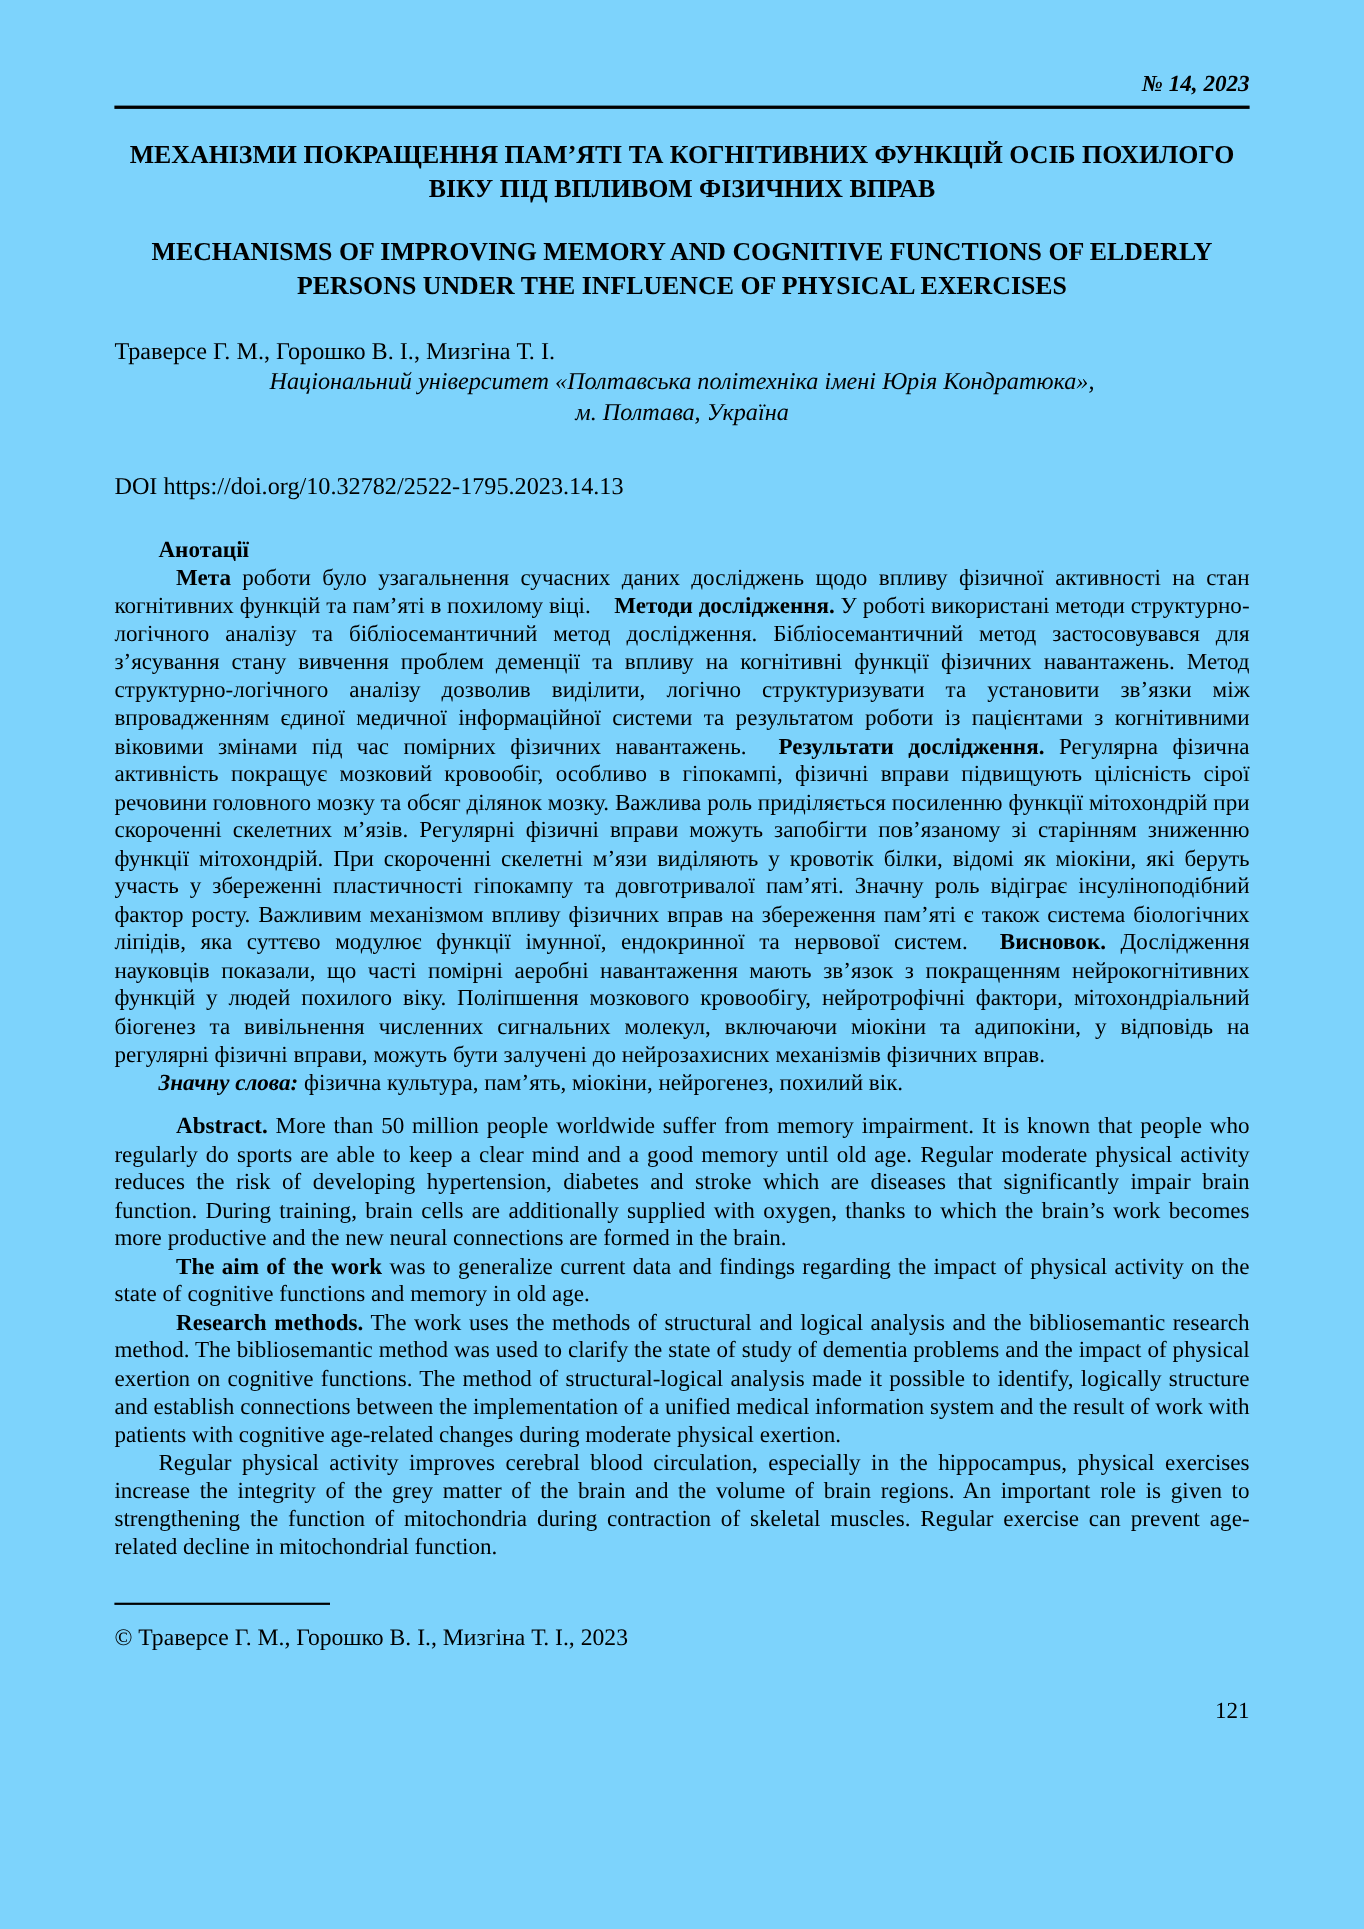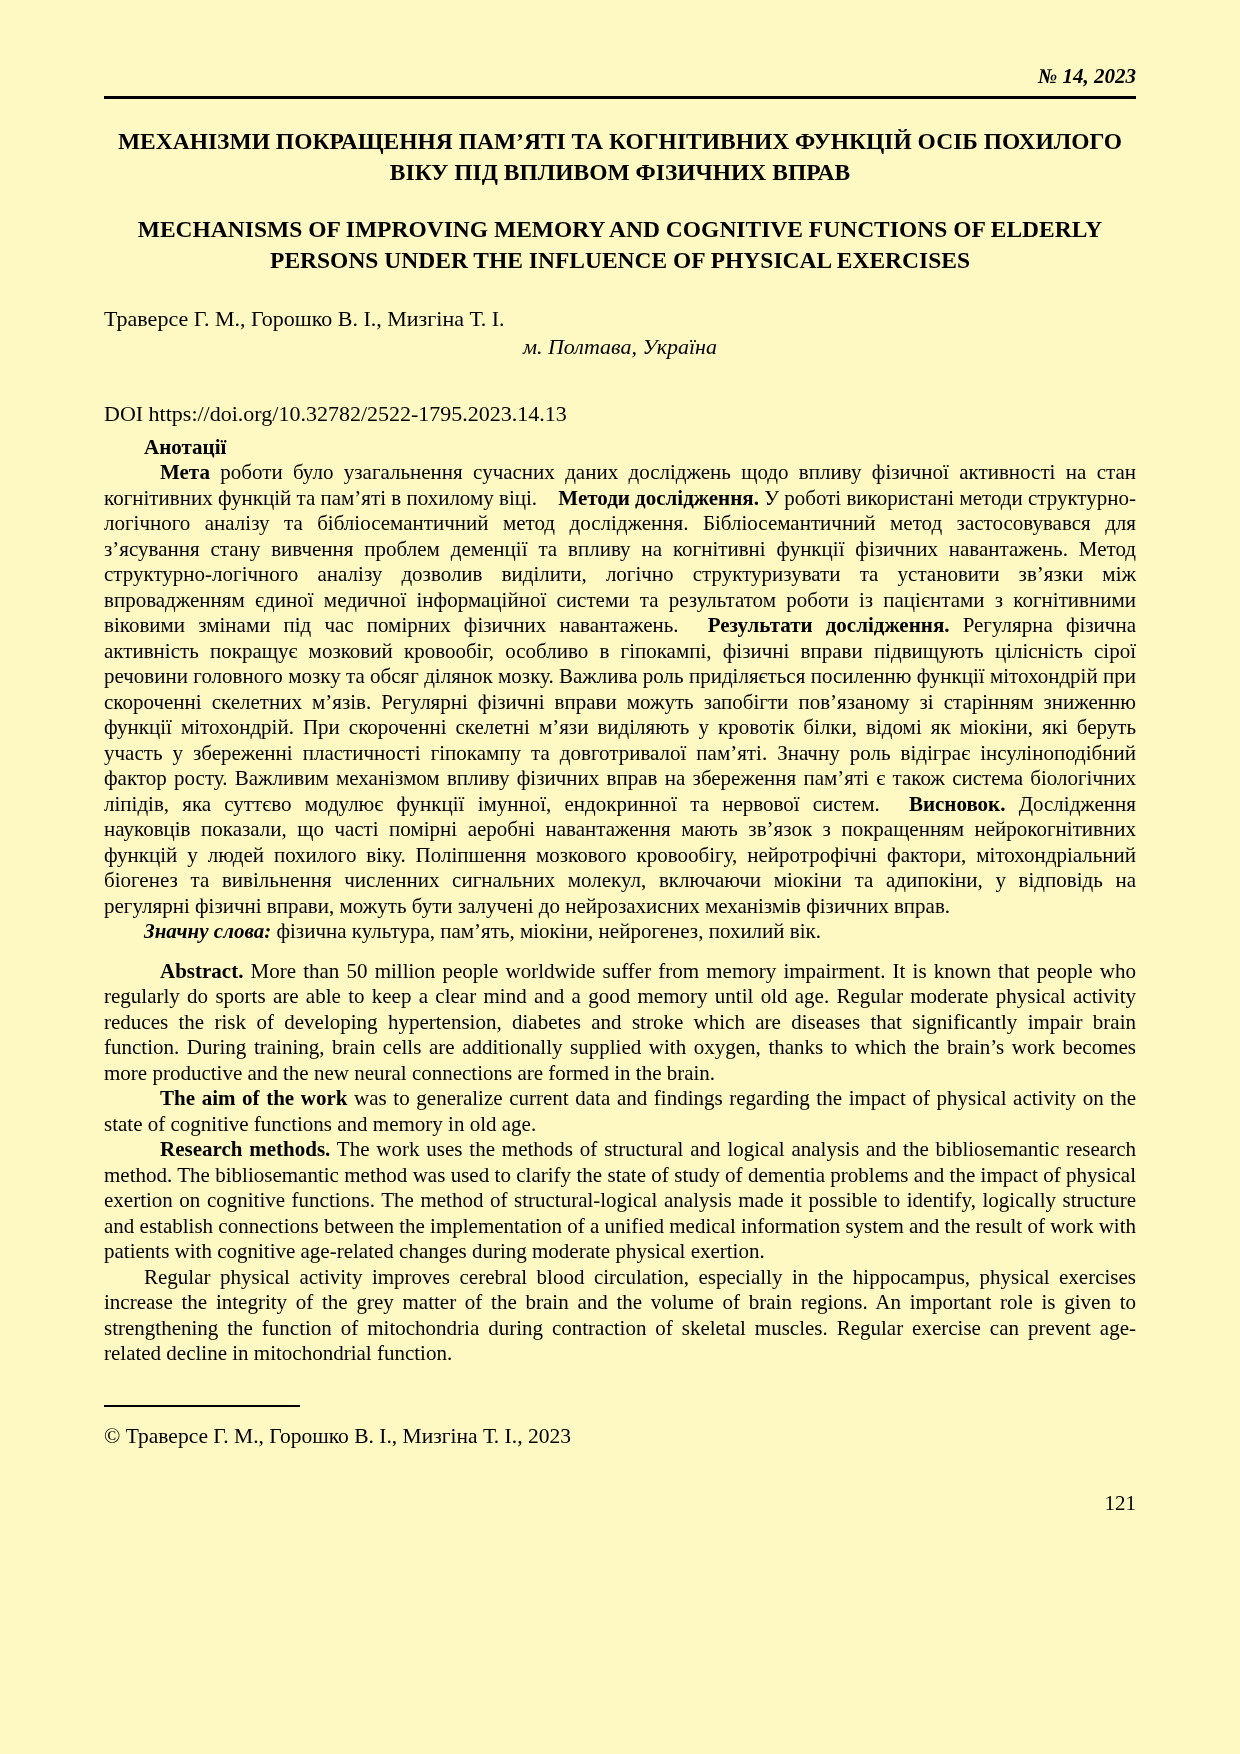--- a/index.html
+++ b/index.html
@@ -13,7 +13,7 @@
     width: 1240px;
     height: 1754px;
     margin: 0 auto;
-    background: #fef9c3;
+    background: #7dd3fc;
     padding: 64px 104px 0 104px;
     overflow: hidden;
   }

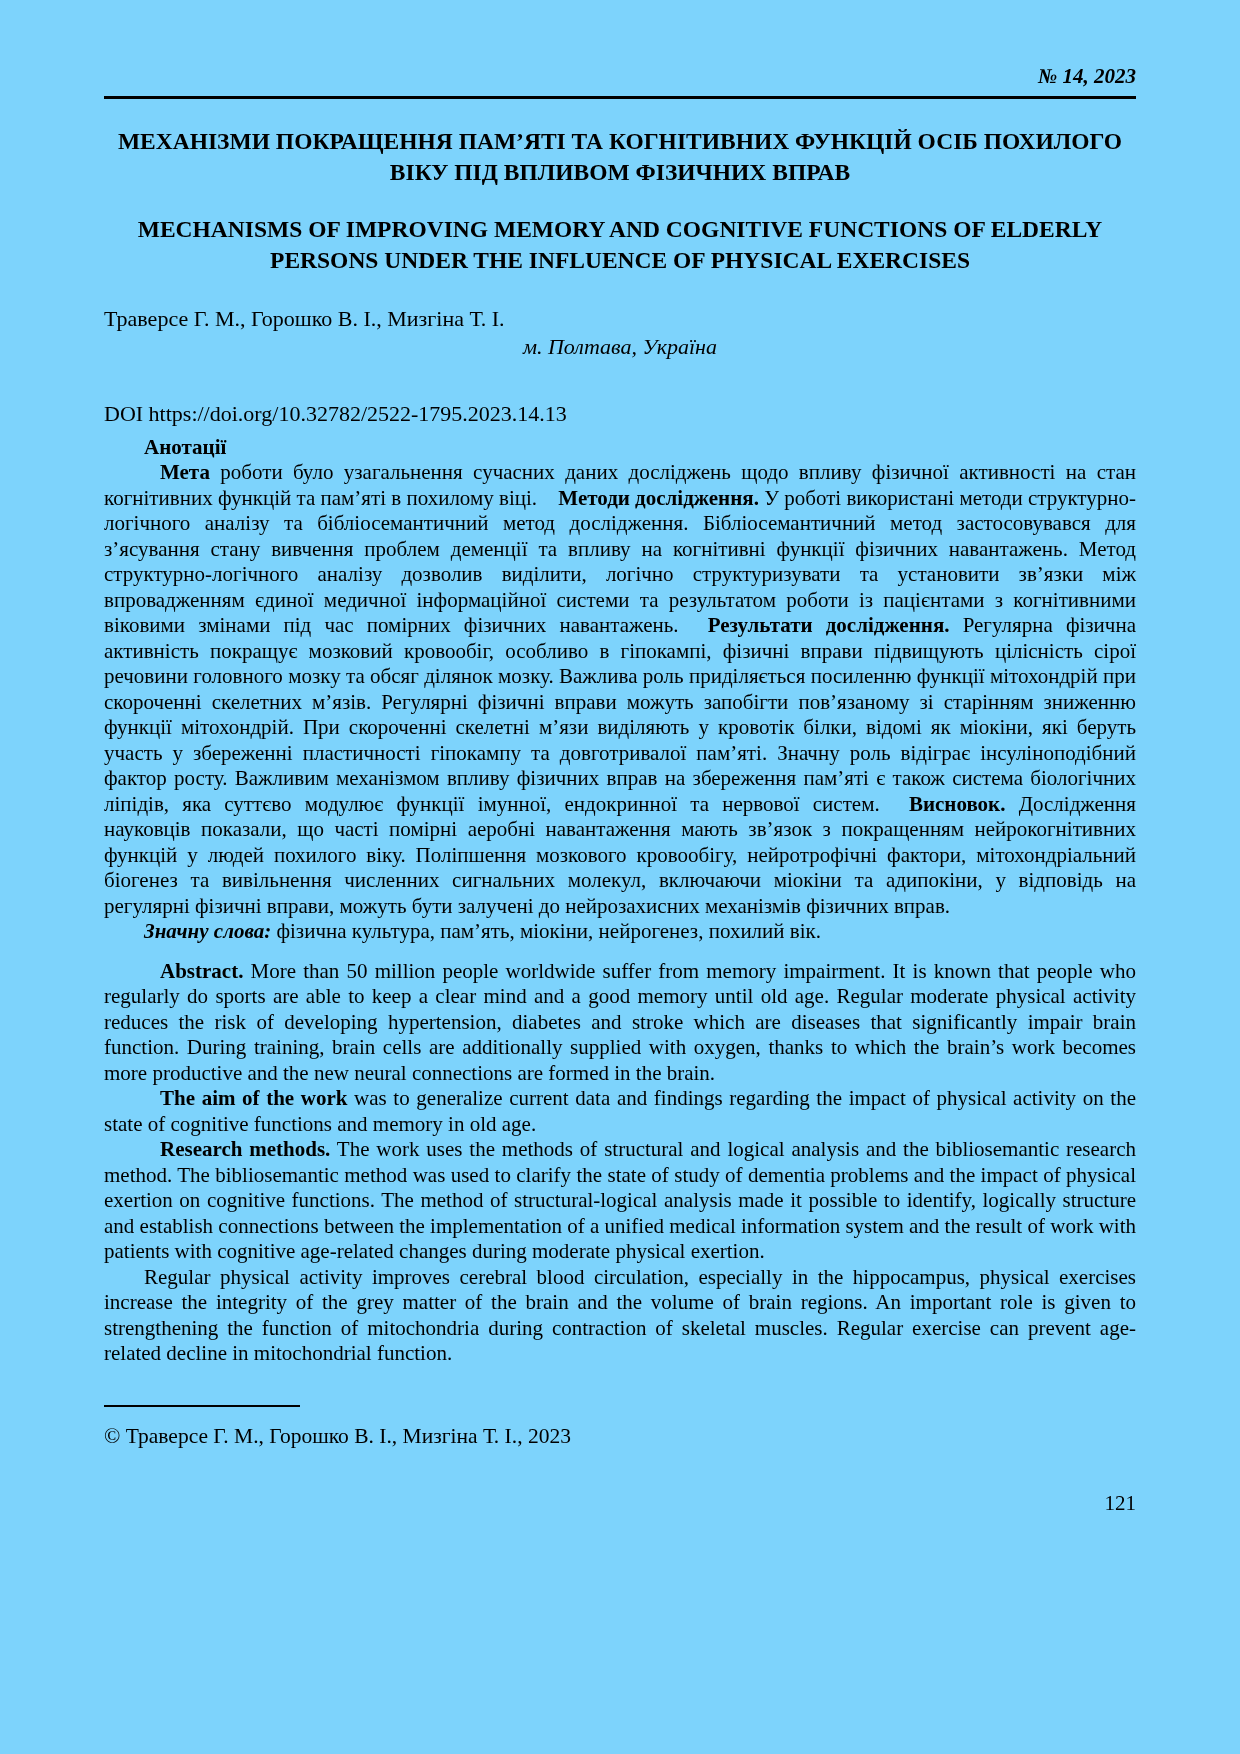--- a/index.html
+++ b/index.html
@@ -89,6 +89,7 @@
   <h2 class="title-en">MECHANISMS OF IMPROVING MEMORY AND COGNITIVE FUNCTIONS OF ELDERLY PERSONS UNDER THE INFLUENCE OF PHYSICAL EXERCISES</h2>
 
   <div class="authors">Траверсе Г. М., Горошко В. І., Мизгіна Т. І.</div>
+  <div class="affiliation">Національний університет «Полтавська політехніка імені Юрія Кондратюка»,</div>
   <div class="affiliation">м. Полтава, Україна</div>
 
   <div class="doi">DOI https://doi.org/10.32782/2522-1795.2023.14.13</div>

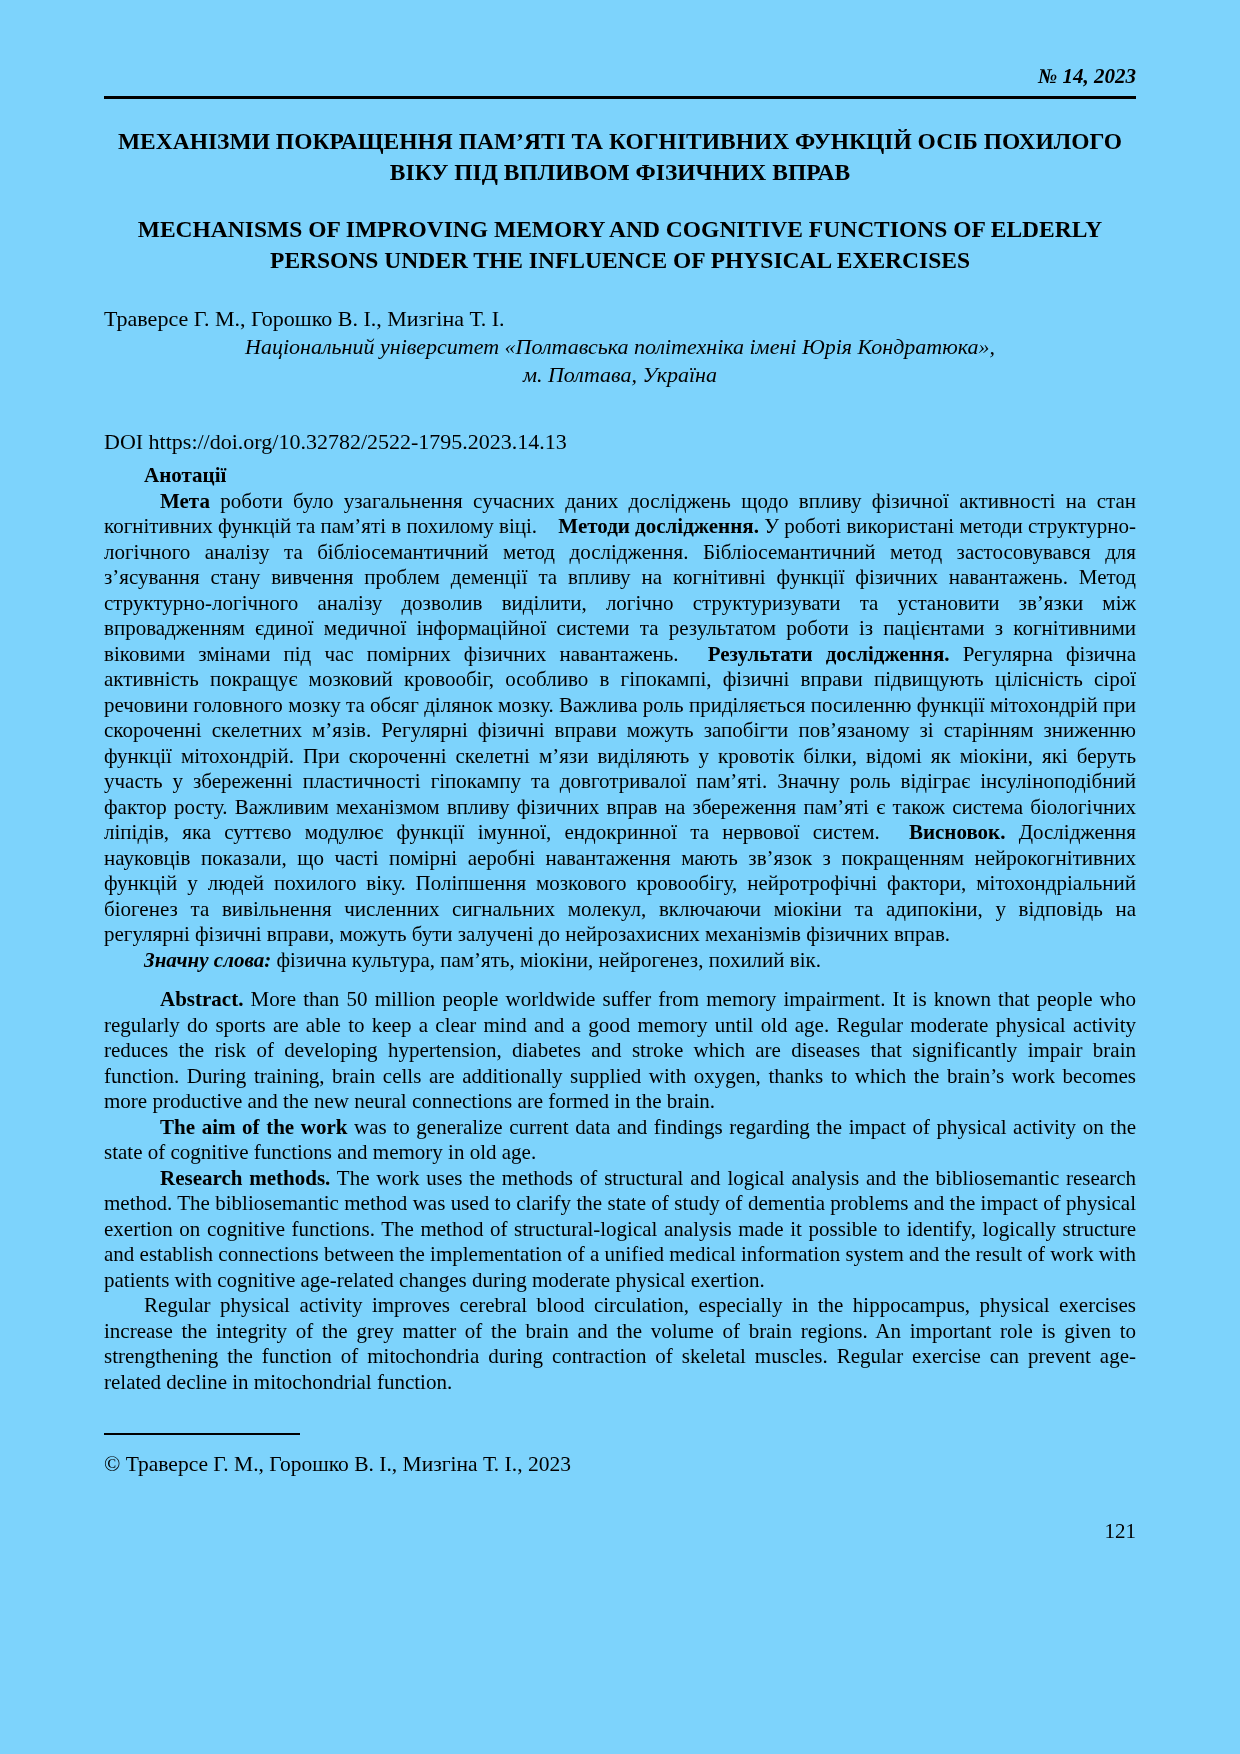--- a/index.html
+++ b/index.html
@@ -57,7 +57,7 @@
     text-align: justify;
     text-indent: 40px;
   }
-  .para.heading { margin-top: 8px; font-weight: bold; font-family: Liberation Serif, serif; }
+  .para.heading { margin-top: 32px; font-weight: bold; font-family: Liberation Serif, serif; }
   .para.gap-top { margin-top: 14px; }
   .b  { font-weight: bold; margin-left: 16px; }
   .bi { font-weight: bold; font-style: italic; }

